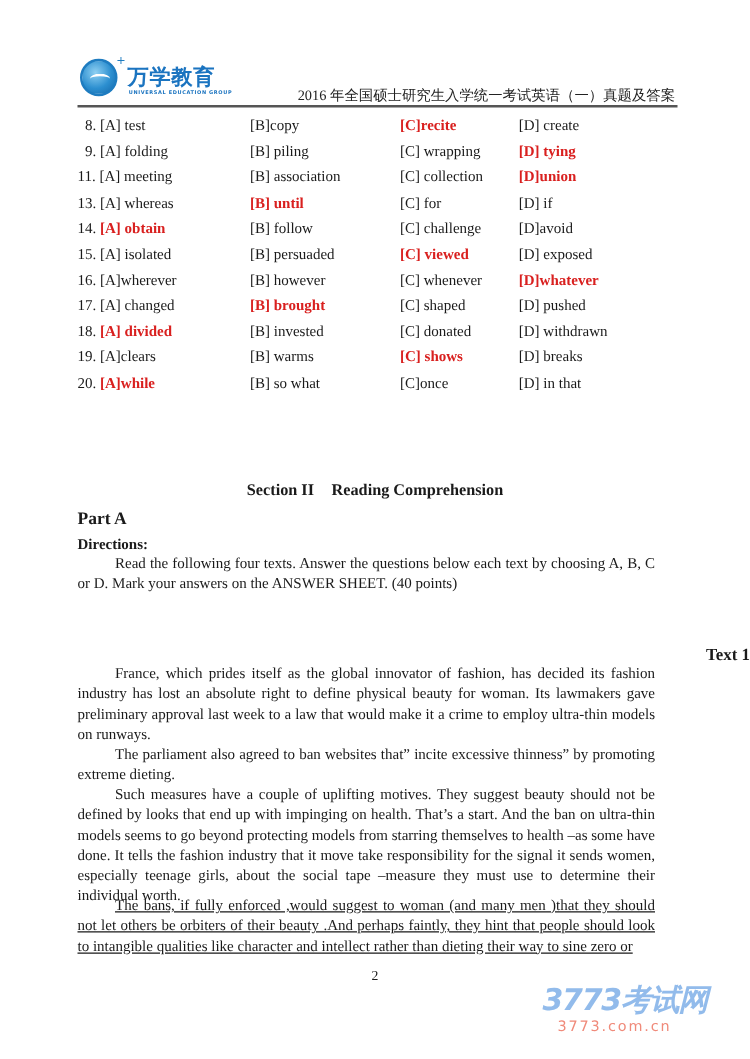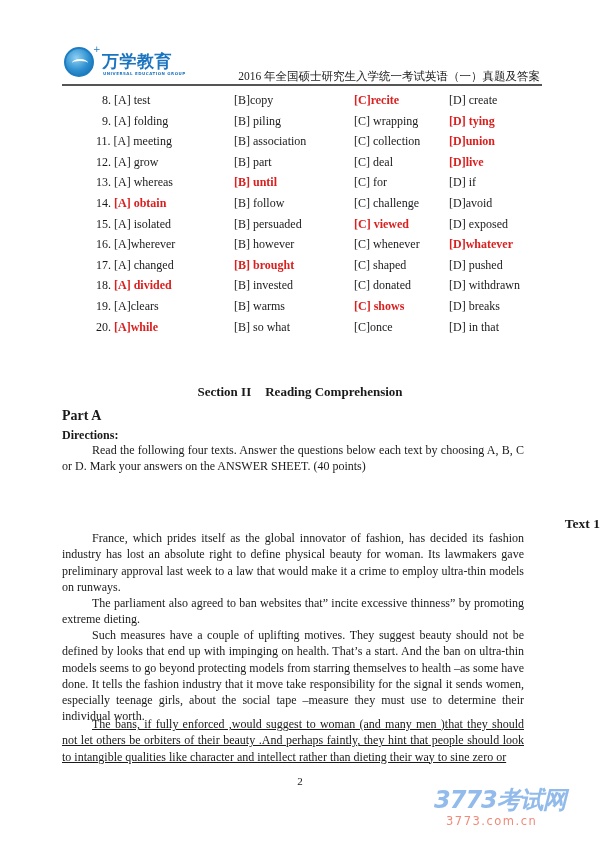--- a/index.html
+++ b/index.html
@@ -21,7 +21,7 @@
   .header-title { position: absolute; right: 2px; top: 25px; font-size: 11.5px; color: #222; }
   .header-rule { position: absolute; left: 0; top: 40px; width: 480px; height: 2px; background: #555; }
 
-  .answers { position: absolute; left: 62px; top: 90px; width: 480px; margin-left: 34px; }
+  .answers { position: absolute; left: 62px; top: 90px; width: 480px; }
   .arow { position: relative; height: 20.6px; font-size: 12px; line-height: 20.6px; }
   .arow span { position: absolute; white-space: pre; }
   .c0 { left: 0; } .c1 { left: 138px; } .c2 { left: 258px; } .c3 { left: 353px; }

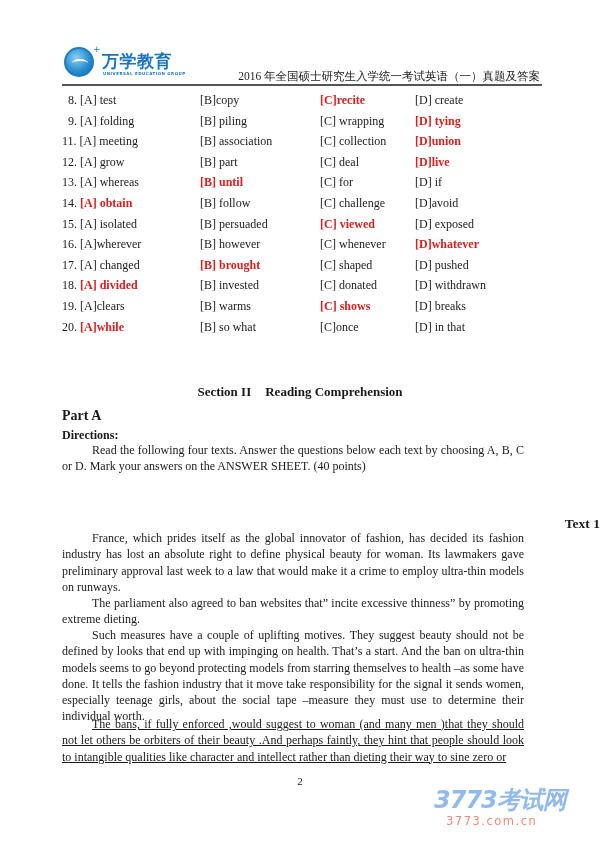--- a/index.html
+++ b/index.html
@@ -84,12 +84,6 @@
       <span class="c3 correct">[D]union</span>
     </div>
     <div class="arow">
-      <span class="c0"><span style="position: static;">12.</span> <span style="position: static;">[A] grow</span></span>
-      <span class="c1">[B] part</span>
-      <span class="c2">[C] deal</span>
-      <span class="c3 correct">[D]live</span>
-    </div>
-    <div class="arow">
       <span class="c0"><span style="position: static;">13.</span> <span style="position: static;">[A] whereas</span></span>
       <span class="c1 correct">[B] until</span>
       <span class="c2">[C] for</span>

